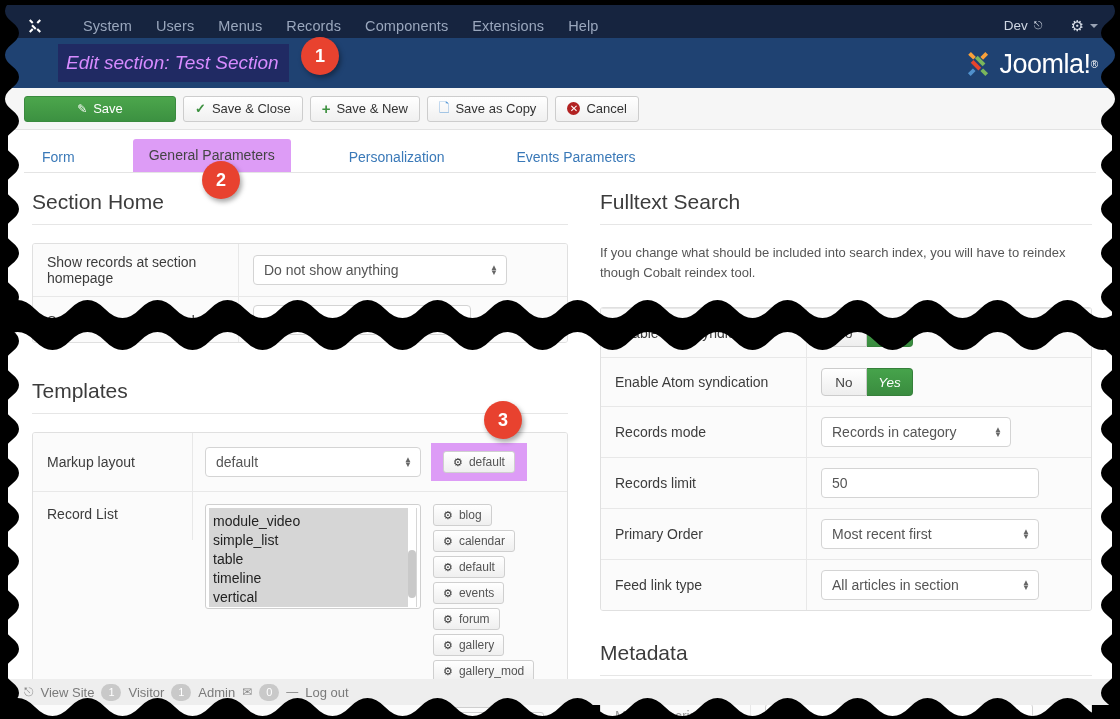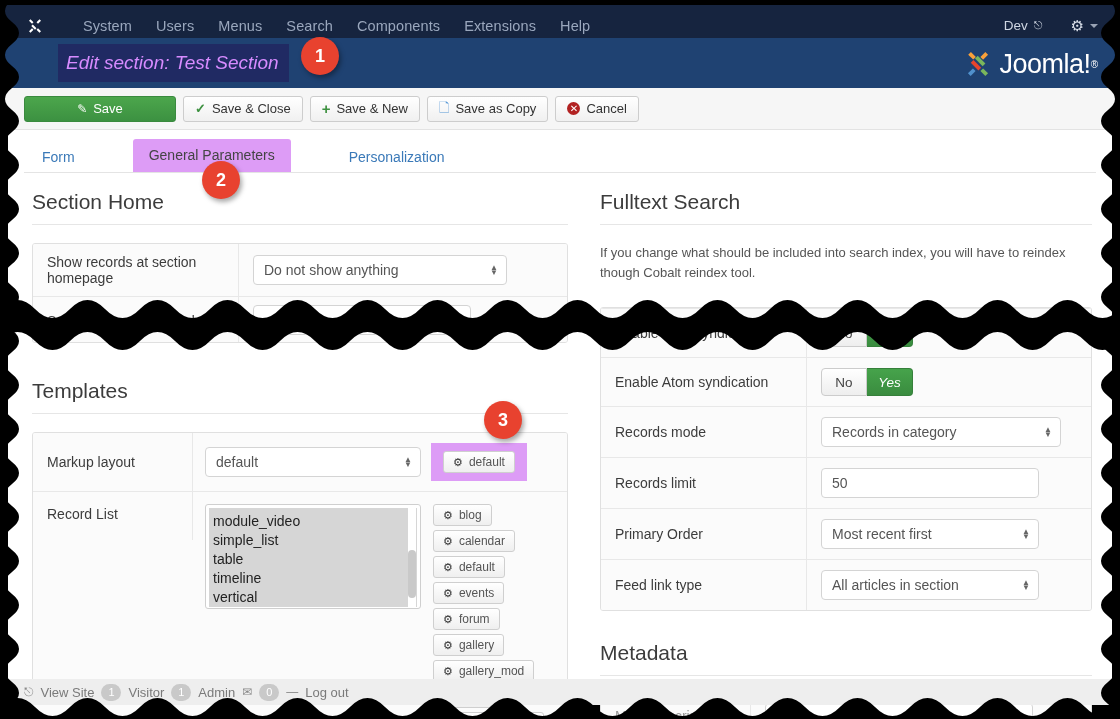--- a/index.html
+++ b/index.html
@@ -229,7 +229,7 @@
     <div class="menu-item">System</div>
     <div class="menu-item">Users</div>
     <div class="menu-item">Menus</div>
-    <div class="menu-item">Search</div>
+    <div class="menu-item">Records</div>
     <div class="menu-item">Components</div>
     <div class="menu-item">Extensions</div>
     <div class="menu-item">Help</div>

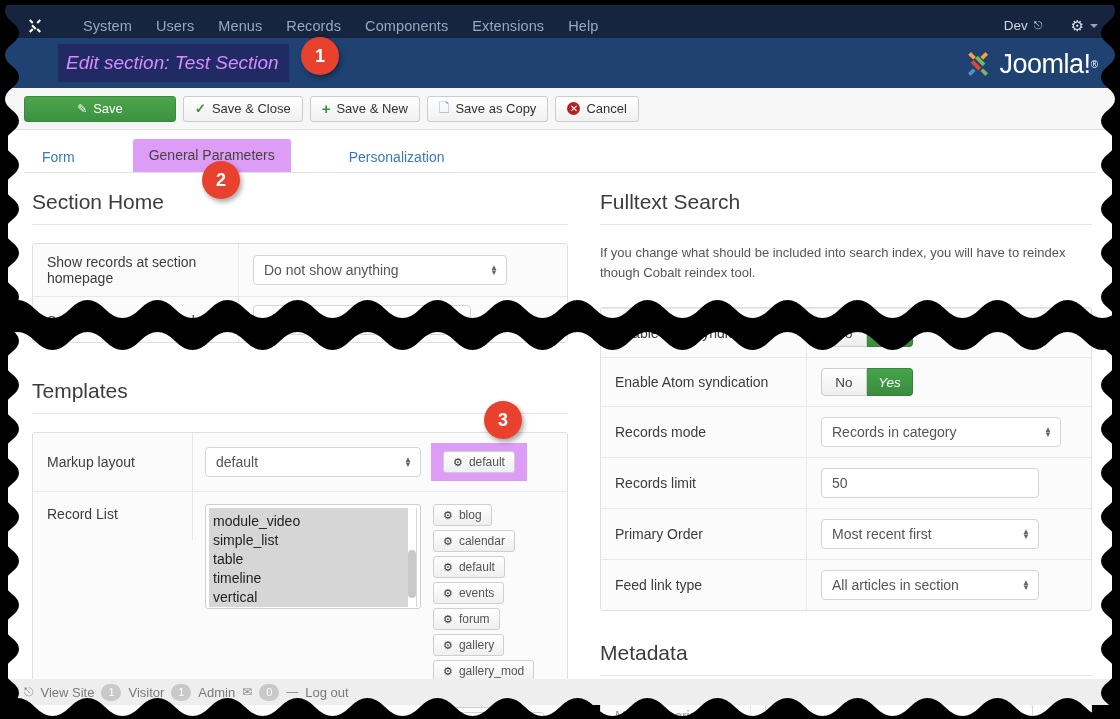--- a/index.html
+++ b/index.html
@@ -289,6 +289,7 @@
       <div class="tab">Form</div>
       <div class="tab active">General Parameters</div>
       <div class="tab">Personalization</div>
+      <div class="tab">Events Parameters</div>
     </div>
     <div class="tabs-rule"></div>
 

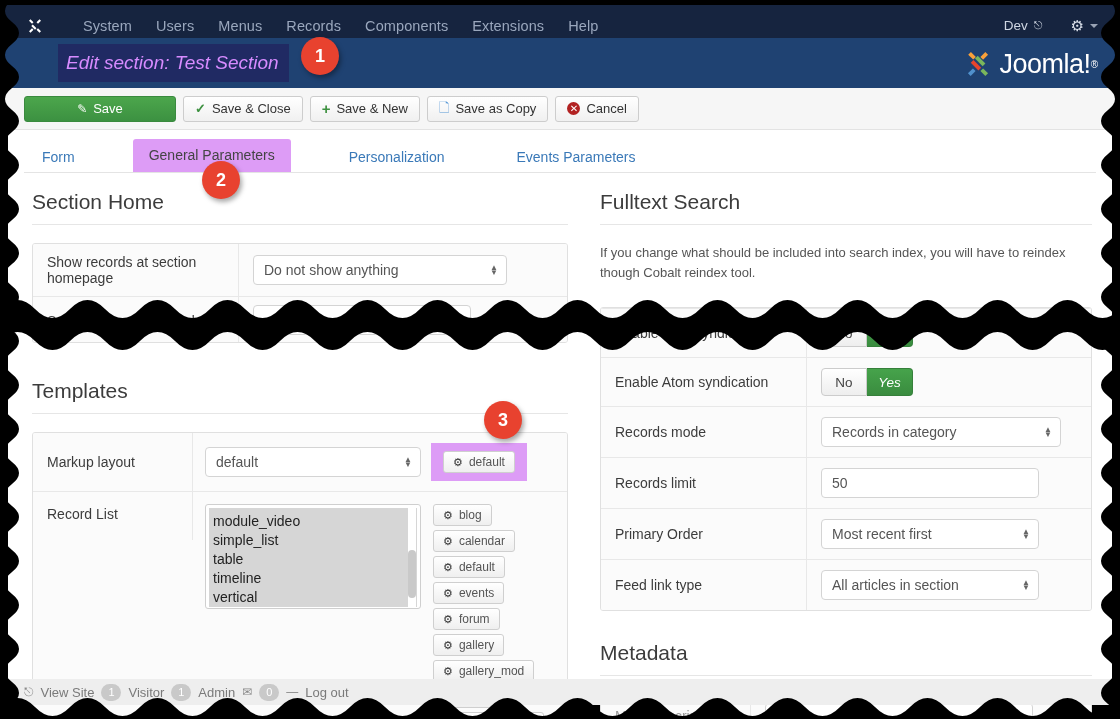--- a/index.html
+++ b/index.html
@@ -445,7 +445,7 @@
         <div class="frow">
           <div class="fcell-label">Records mode</div>
           <div class="fcell-ctl">
-            <div class="select" style="width:240px">
+            <div class="select" style="width:190px">
               <span>Records in category</span>
               <span class="arrows">
                   <i>▲</i>

